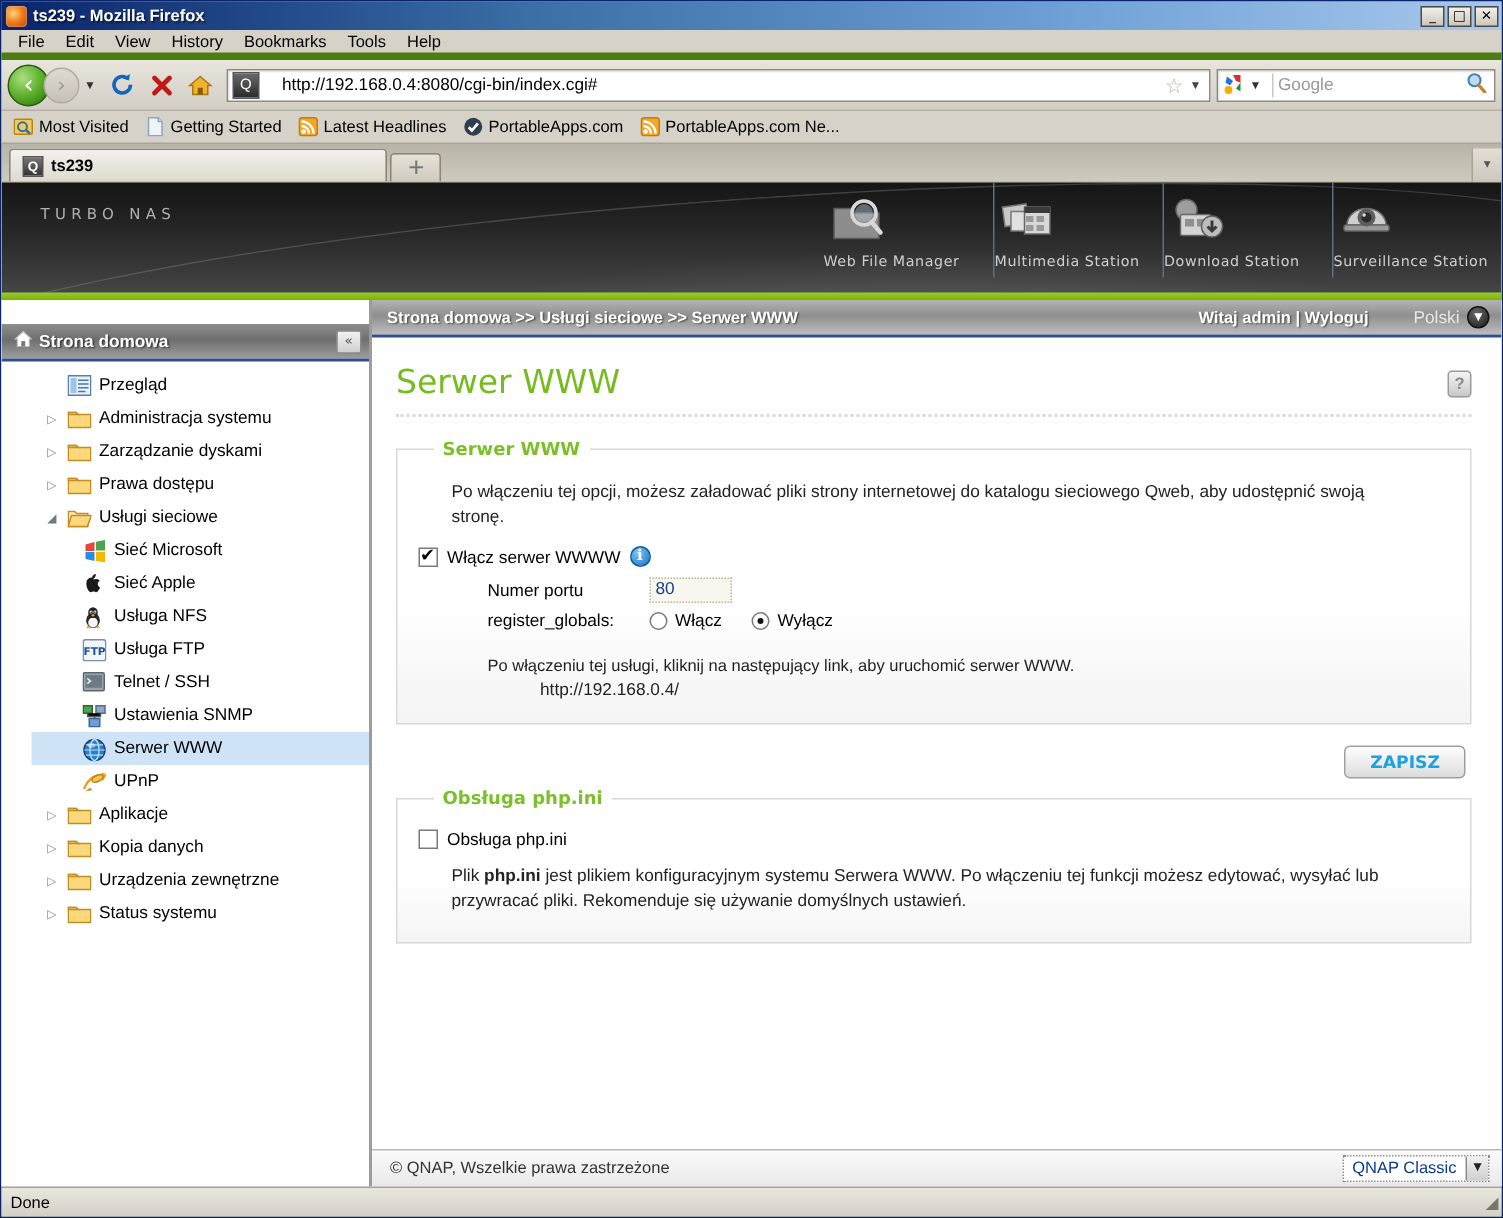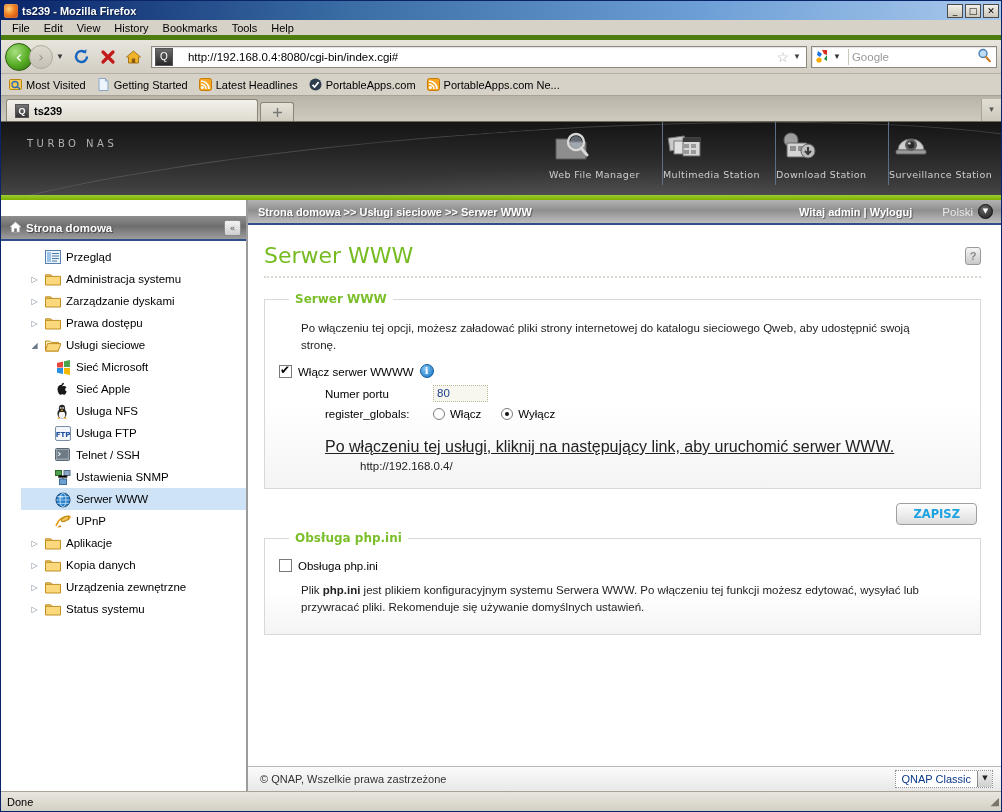--- a/index.html
+++ b/index.html
@@ -377,7 +377,7 @@
   }
   .radiogrp { display: flex; align-items: center; gap: 20px; }
   .radiogrp .opt { display: flex; align-items: center; font-size: 11.5px; }
-  .note { font-size: 16px; color: #222; margin: 18px 0 4px 46px; text-decoration: underline; }
+  .note { font-size: 11px; color: #222; margin: 18px 0 4px 46px; }
   .note2 { font-size: 11.5px; color: #222; margin: 0 0 0 46px; padding-left: 35px; }
 
   .savebar { display: flex; justify-content: flex-end; padding: 14px 4px 0 0; }

